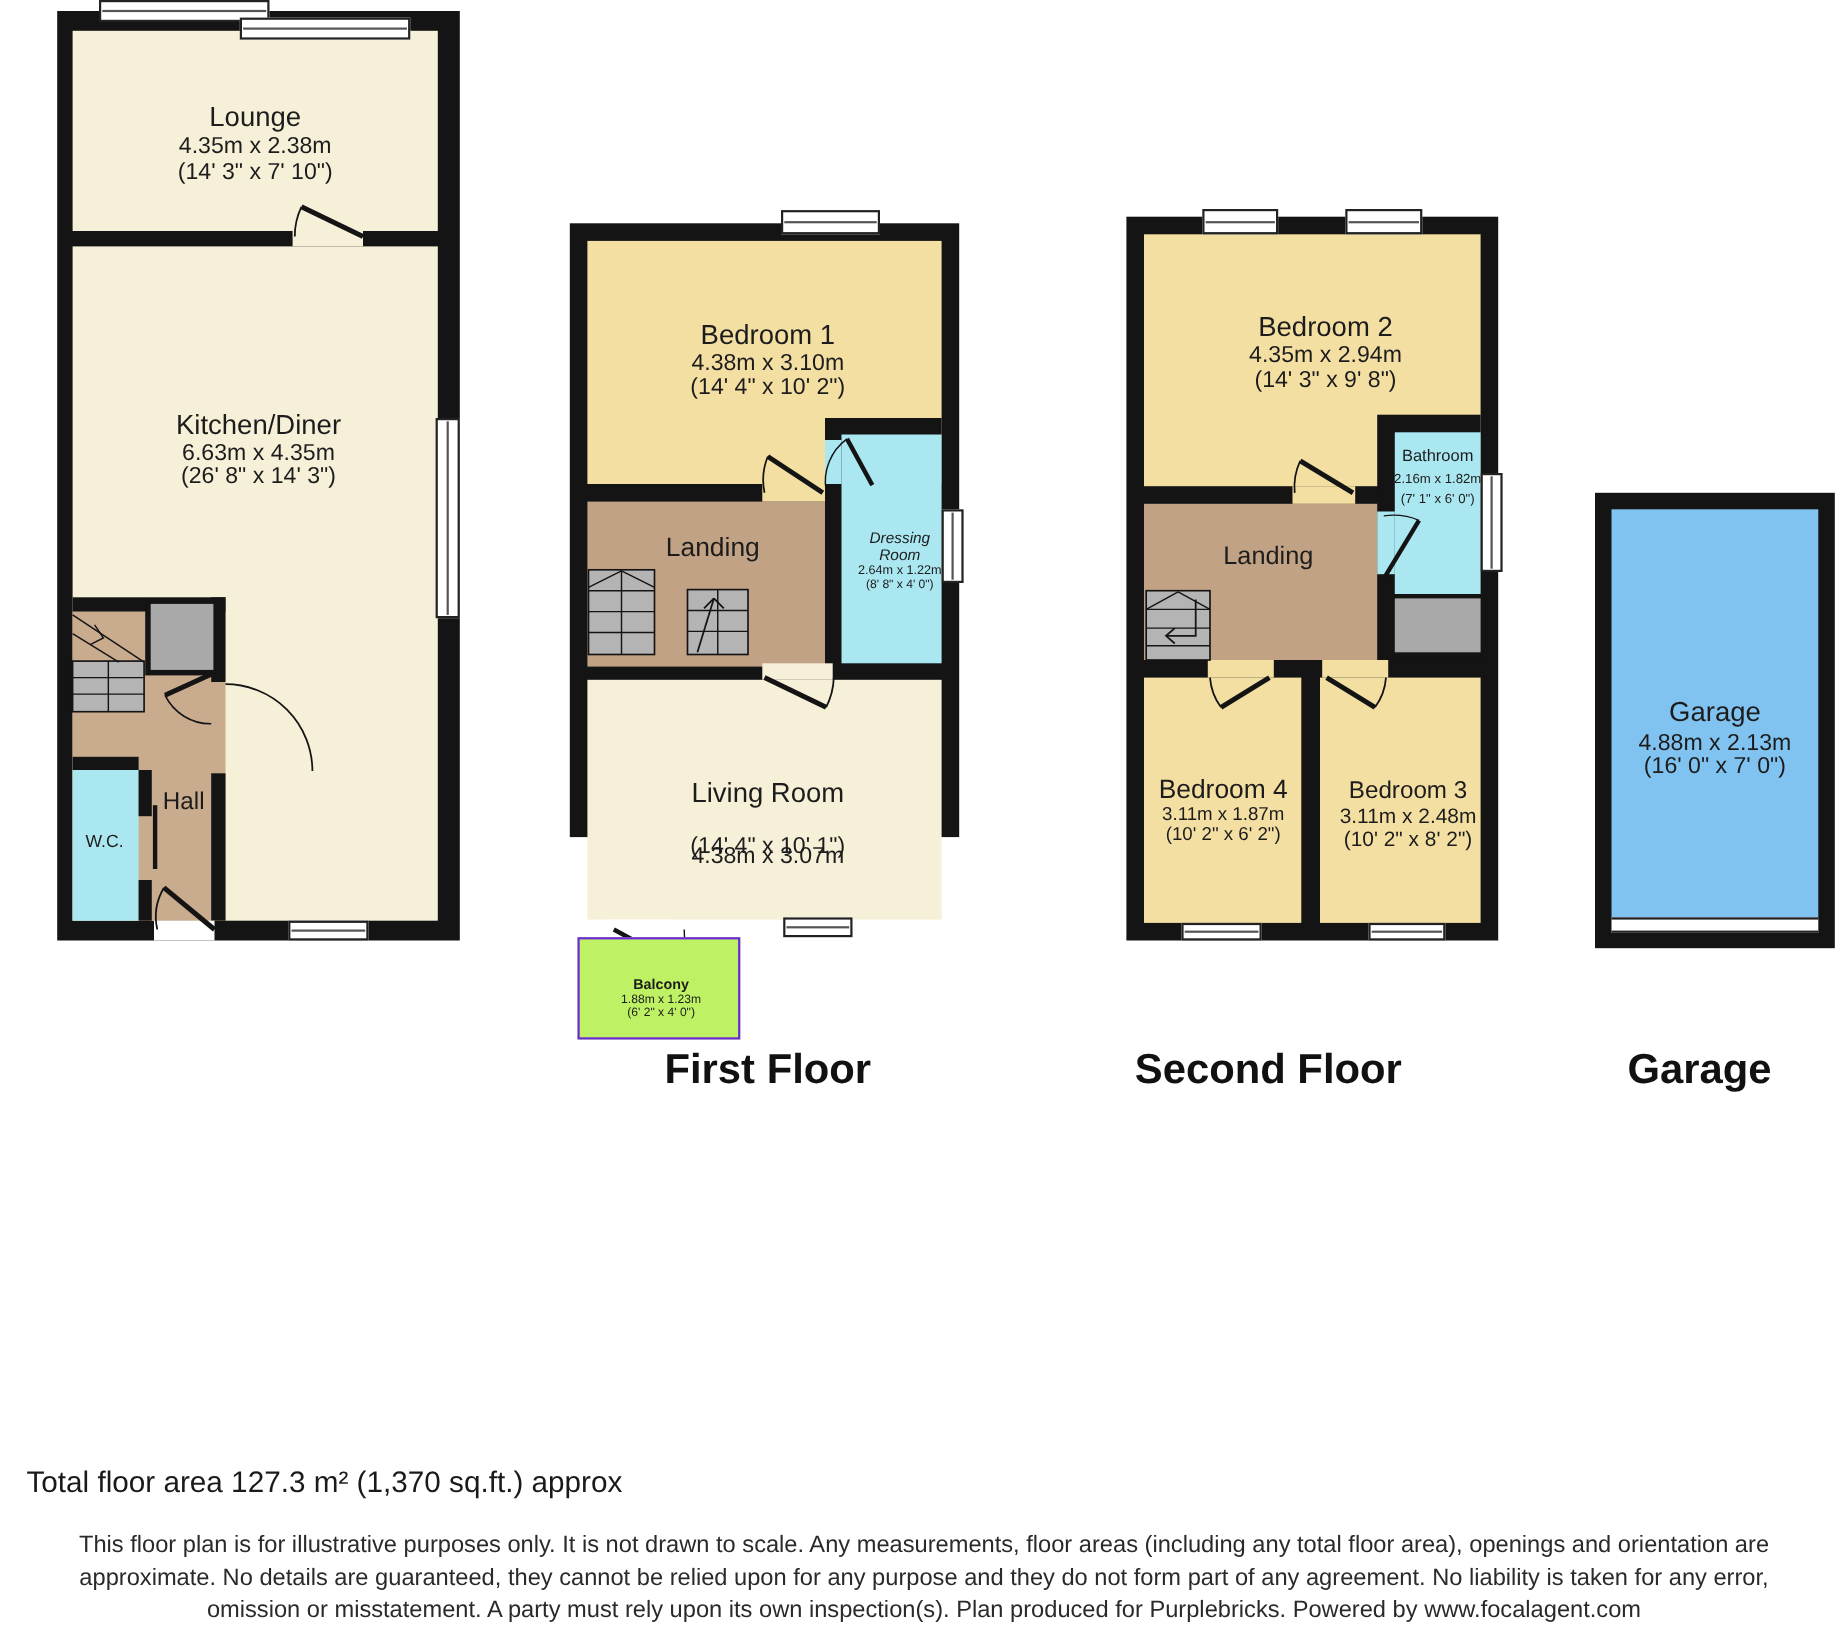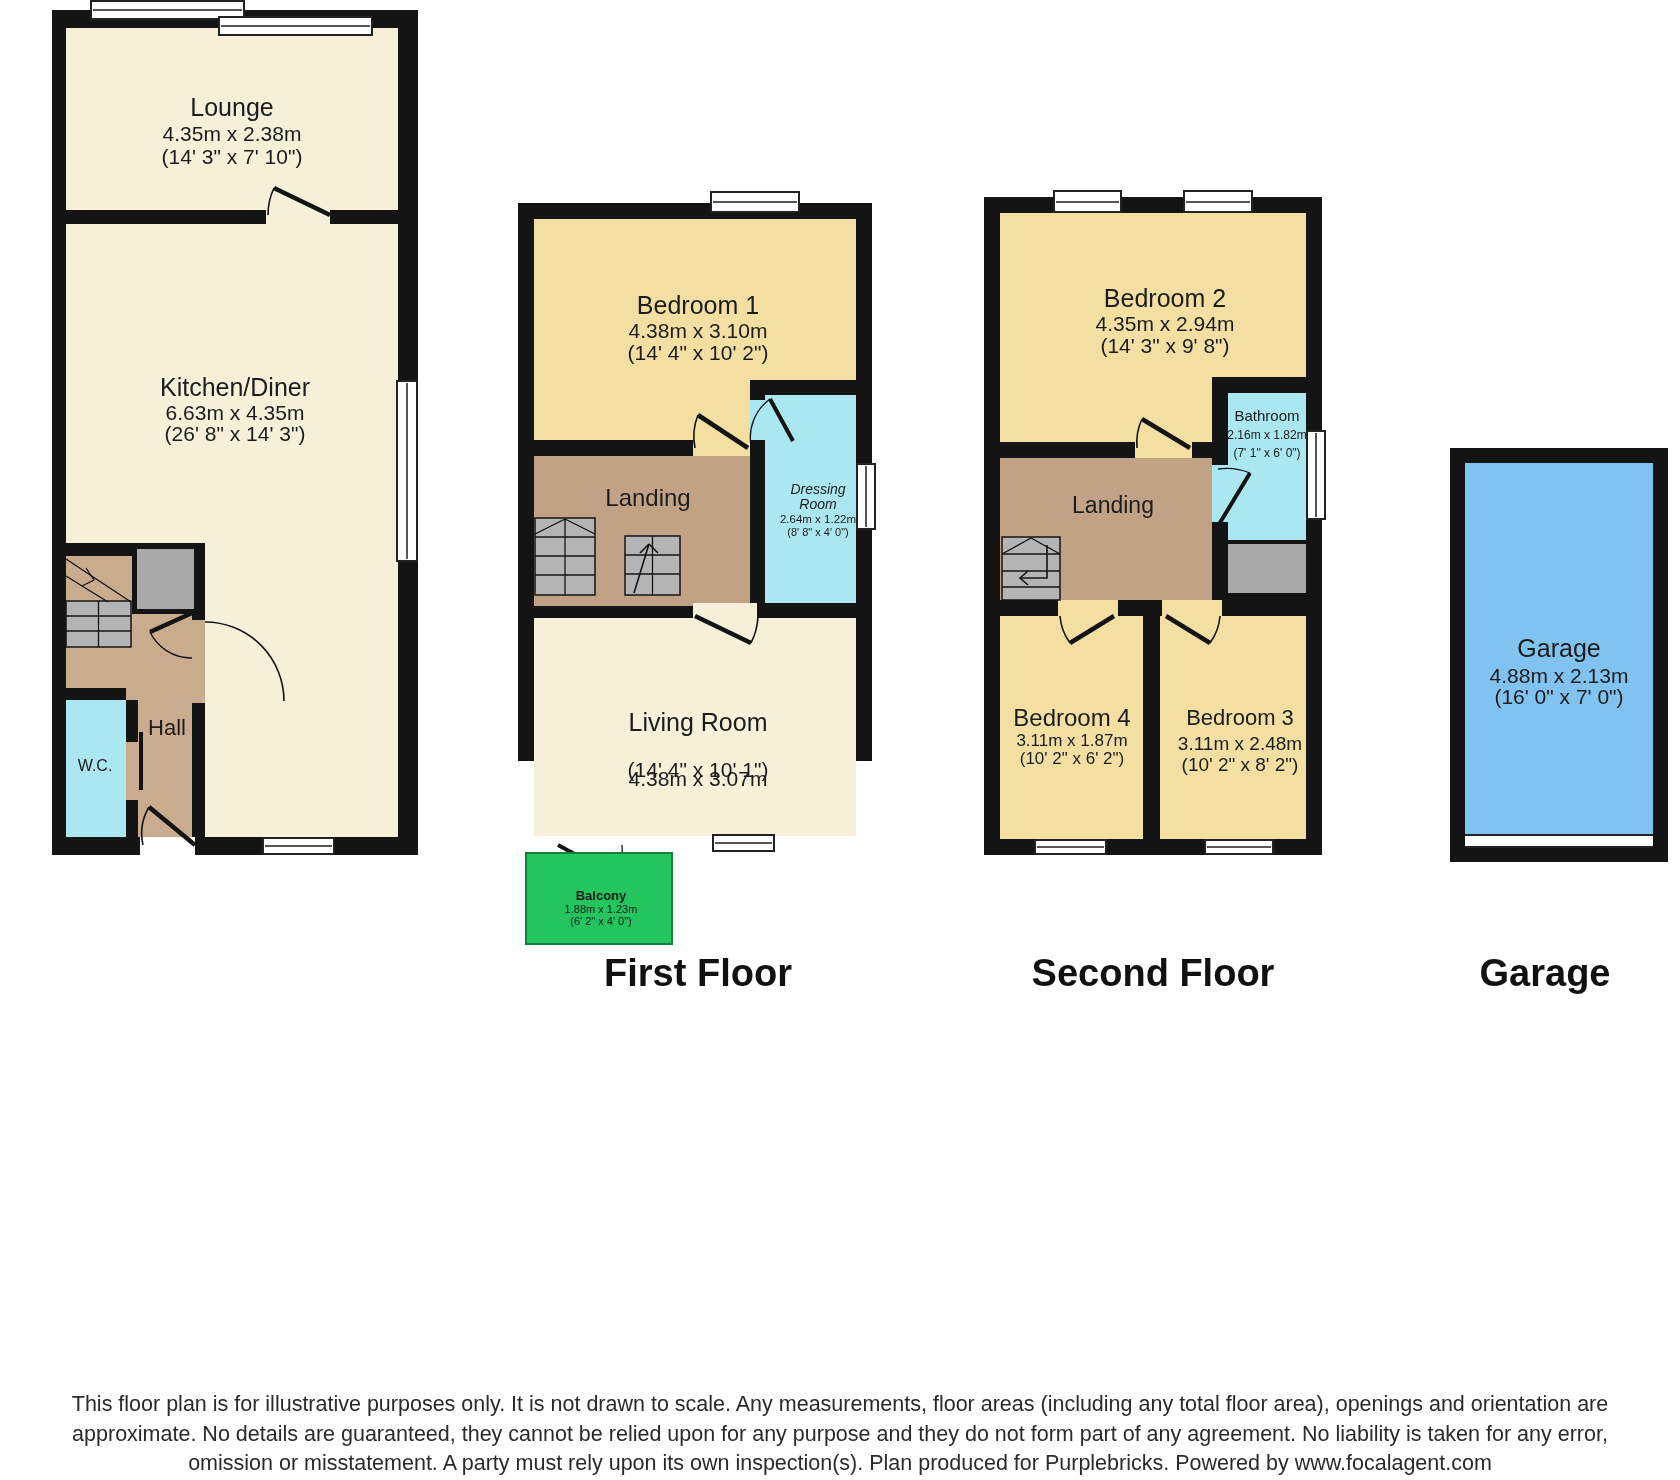--- a/index.html
+++ b/index.html
@@ -147,7 +147,7 @@
     <div class="lbl f11s" style="left:74px;top:67px;">(6' 2" x 4' 0")</div>
   </div>
 
-  <div class="blk" style="left:984px;top:197px;width:338px;height:658px;">
+  <div class="blk" style="left:1024px;top:197px;width:338px;height:658px;">
     <div class="rm yellow" style="left:16px;top:16px;width:306px;height:229px;"></div>
     <div class="seg" style="left:228px;top:180px;width:94px;height:224px;"></div>
     <div class="rm cyan" style="left:244px;top:196px;width:78px;height:147px;"></div>

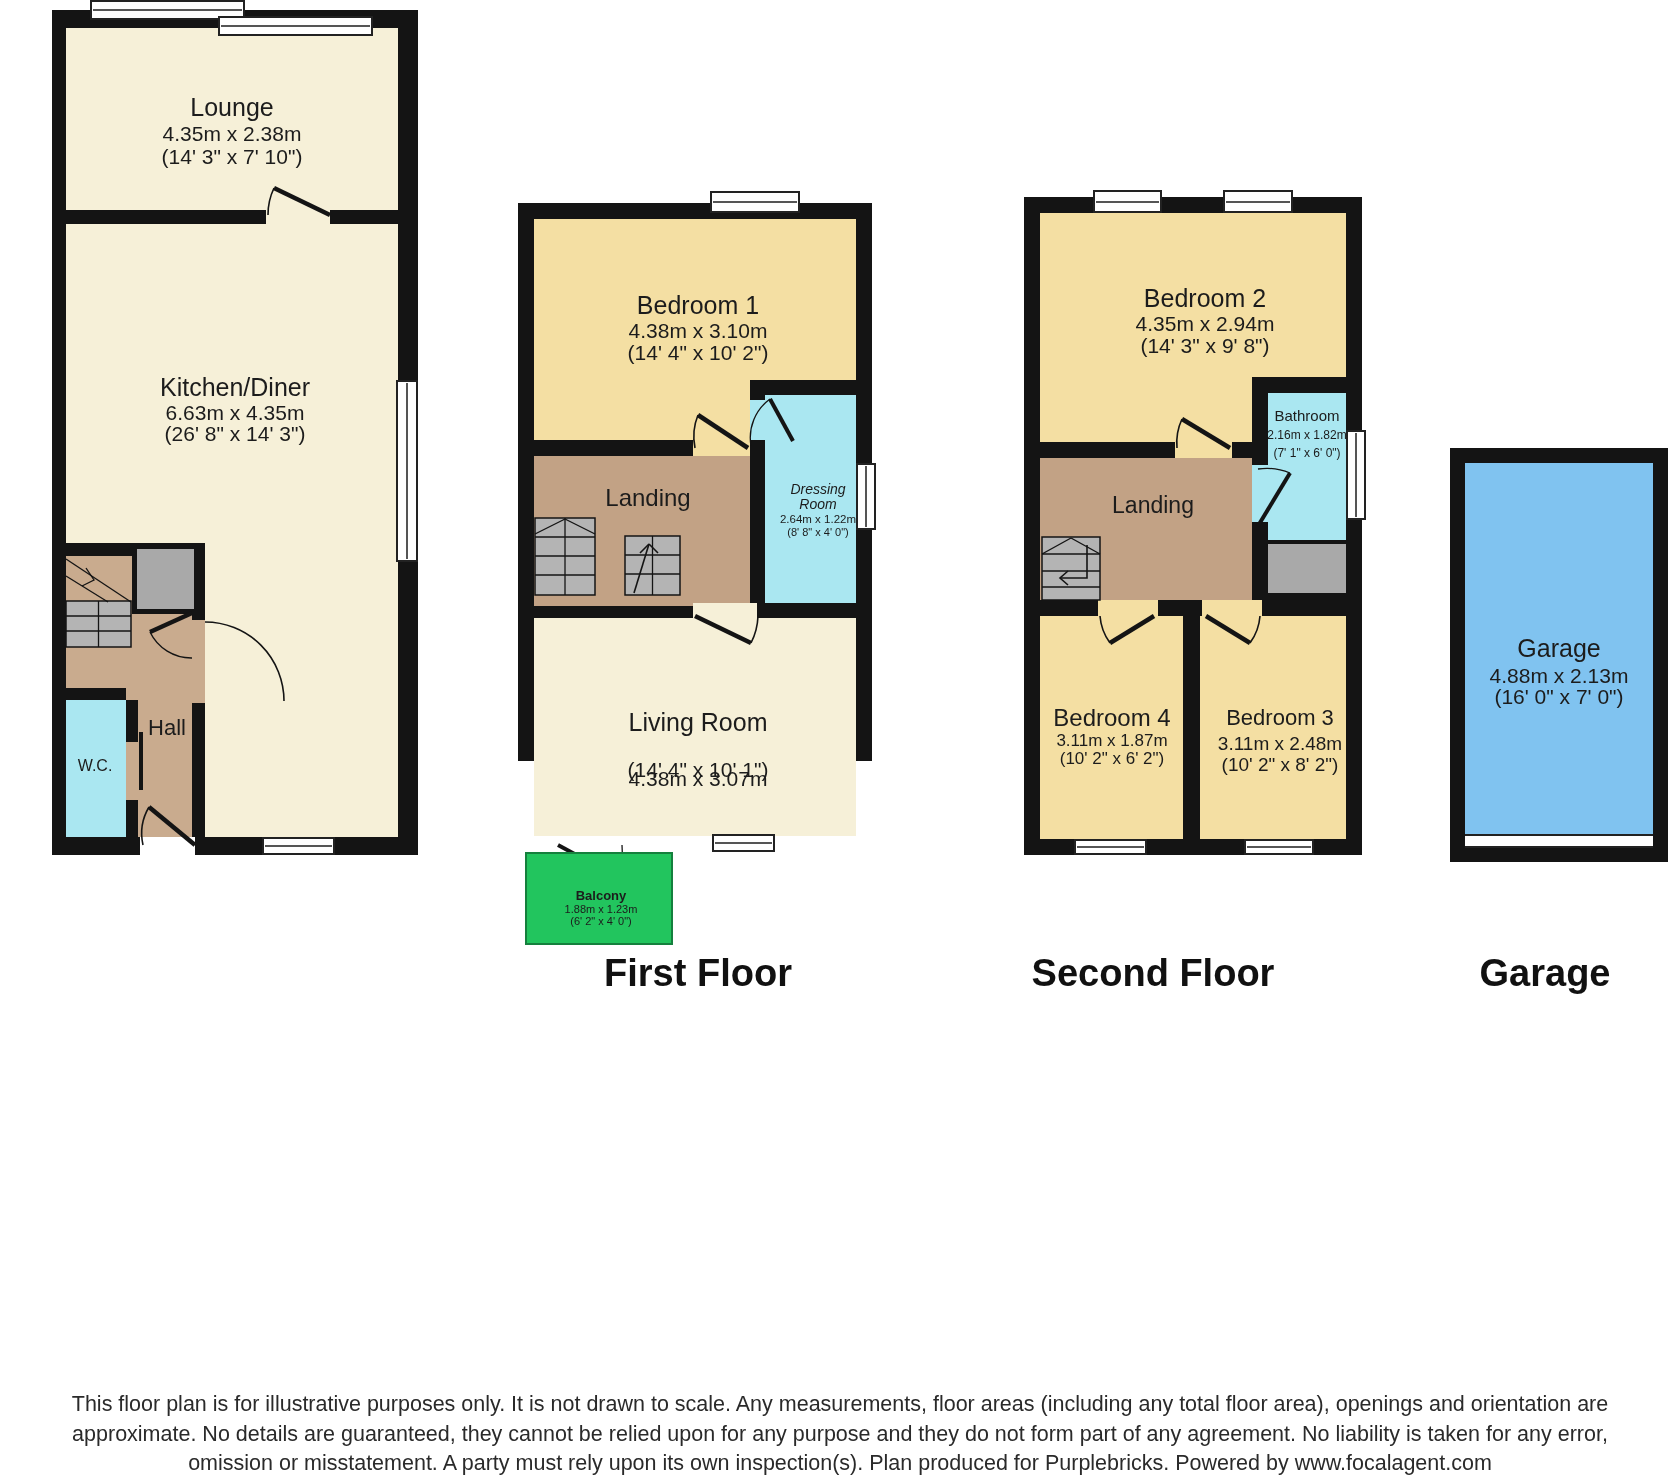--- a/index.html
+++ b/index.html
@@ -26,7 +26,7 @@
   .f11{font-size:11.5px;} .f13b{font-size:13px;font-weight:700;} .f11s{font-size:11px;}
   .floorlbl{position:absolute;transform:translate(-50%,-50%);font-size:38px;font-weight:700;color:#111;white-space:nowrap;}
   .overlay{position:absolute;left:0;top:0;overflow:visible;}
-  .balcony-box{position:absolute;background:#22c55e;border:2px solid #15803d;box-sizing:border-box;}
+  .balcony-box{position:absolute;background:#bef264;border:2px solid #6d28d9;box-sizing:border-box;}
   .total{position:absolute;font-size:27px;color:#1a1a1a;white-space:nowrap;}
   .disc{position:absolute;left:0;width:1680px;text-align:center;font-size:21.5px;line-height:29.5px;color:#2a2a2a;}
 </style>

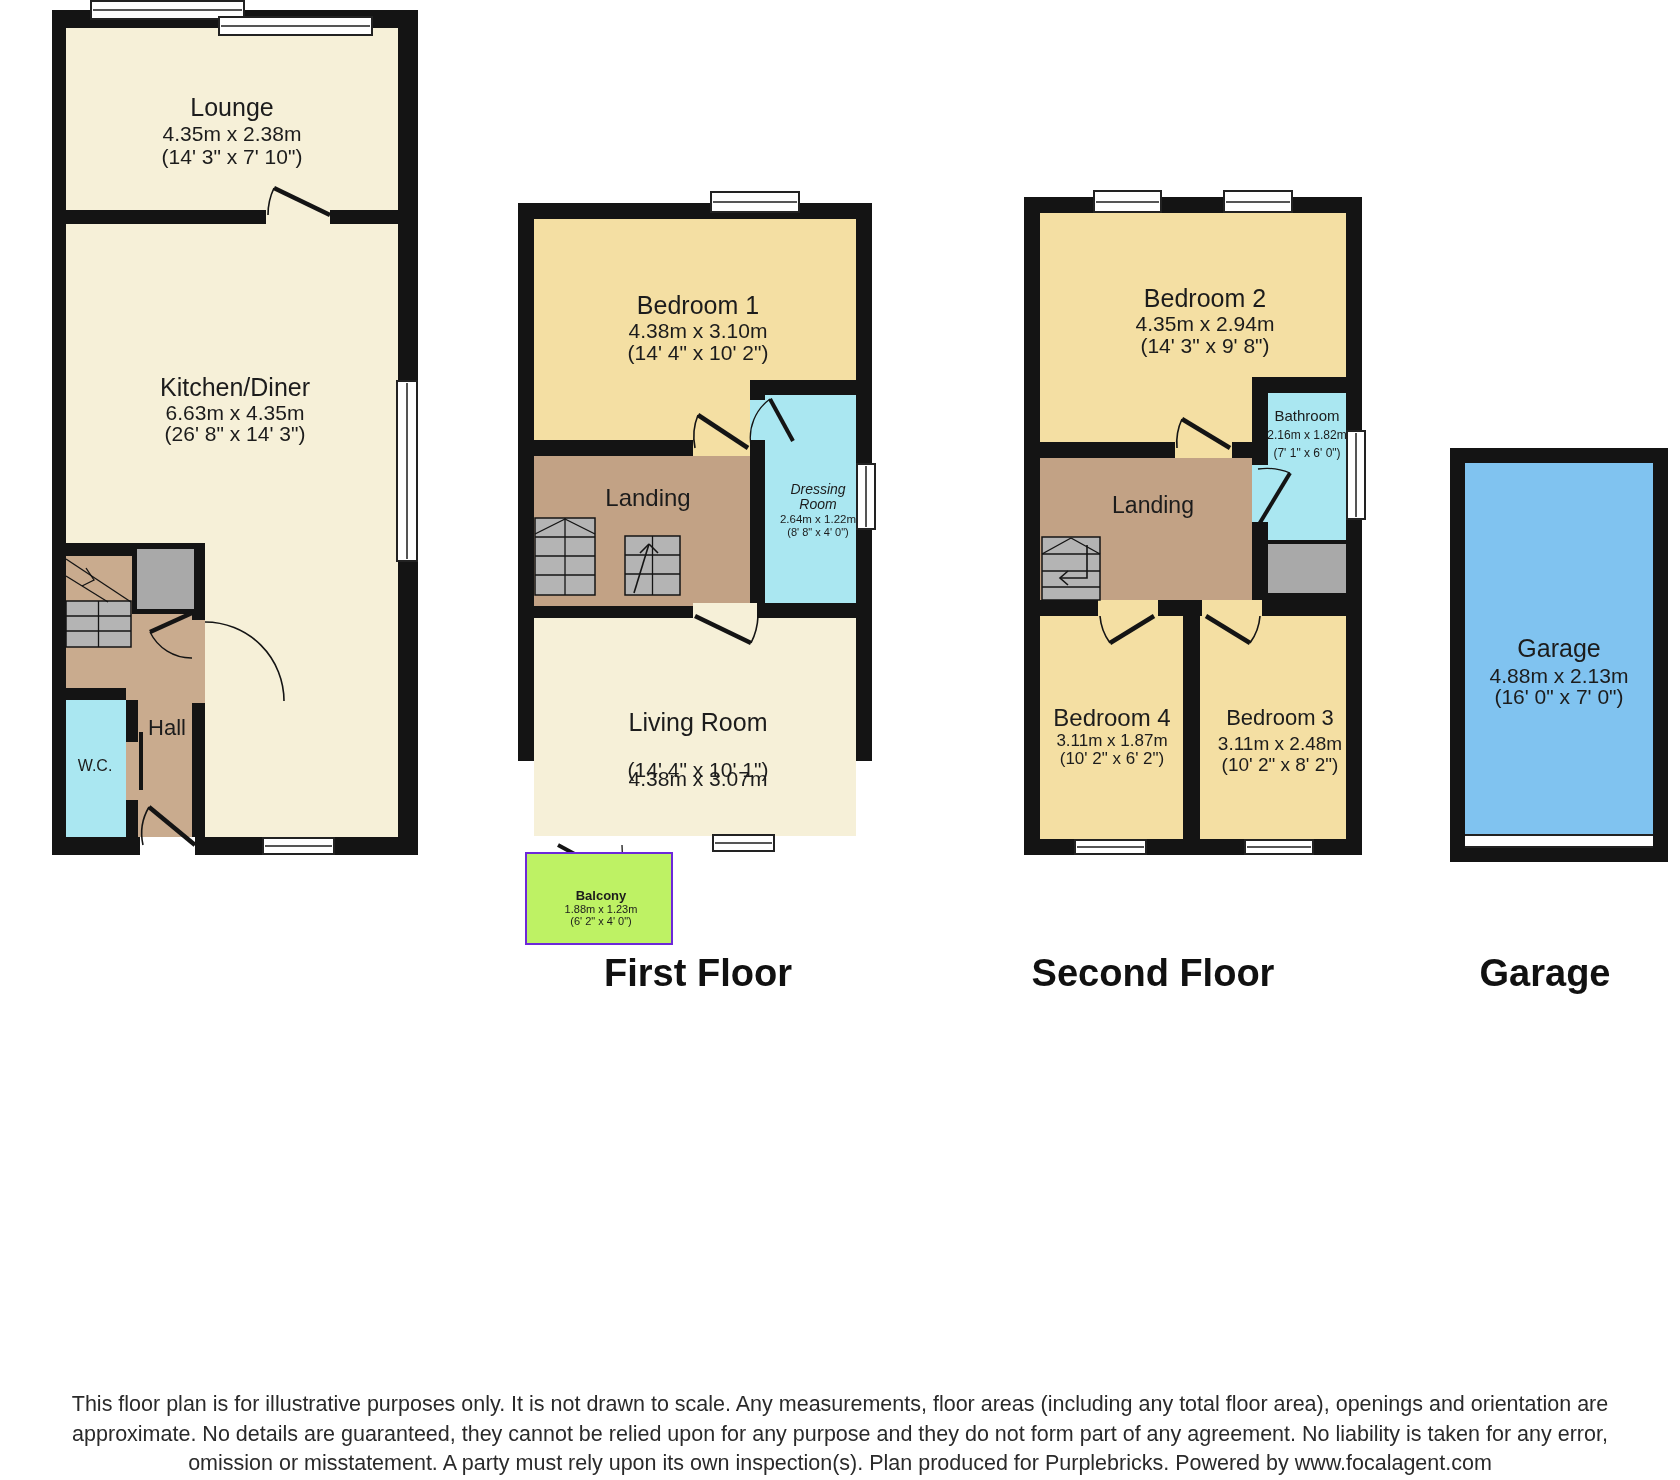--- a/index.html
+++ b/index.html
@@ -213,6 +213,7 @@
   <div class="floorlbl" style="left:1153px;top:973px;">Second Floor</div>
   <div class="floorlbl" style="left:1545px;top:973px;">Garage</div>
 
+  <div class="total" style="left:24px;top:1332px;">Total floor area 127.3 m² (1,370 sq.ft.) approx</div>
   <div class="disc" style="top:1390px;">
     <div>This floor plan is for illustrative purposes only. It is not drawn to scale. Any measurements, floor areas (including any total floor area), openings and orientation are</div>
     <div>approximate. No details are guaranteed, they cannot be relied upon for any purpose and they do not form part of any agreement. No liability is taken for any error,</div>

